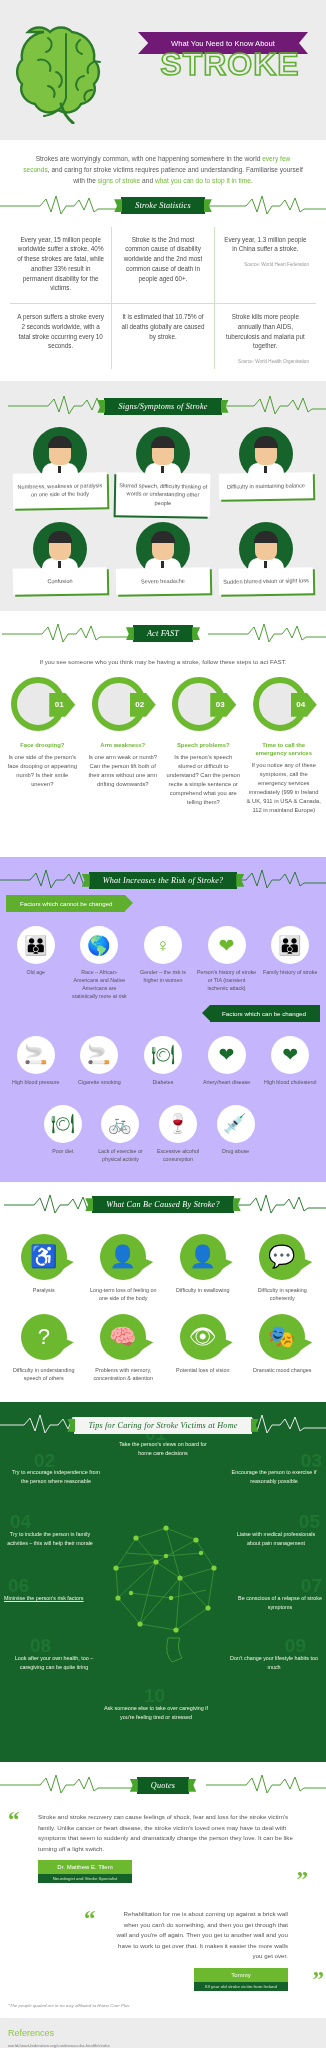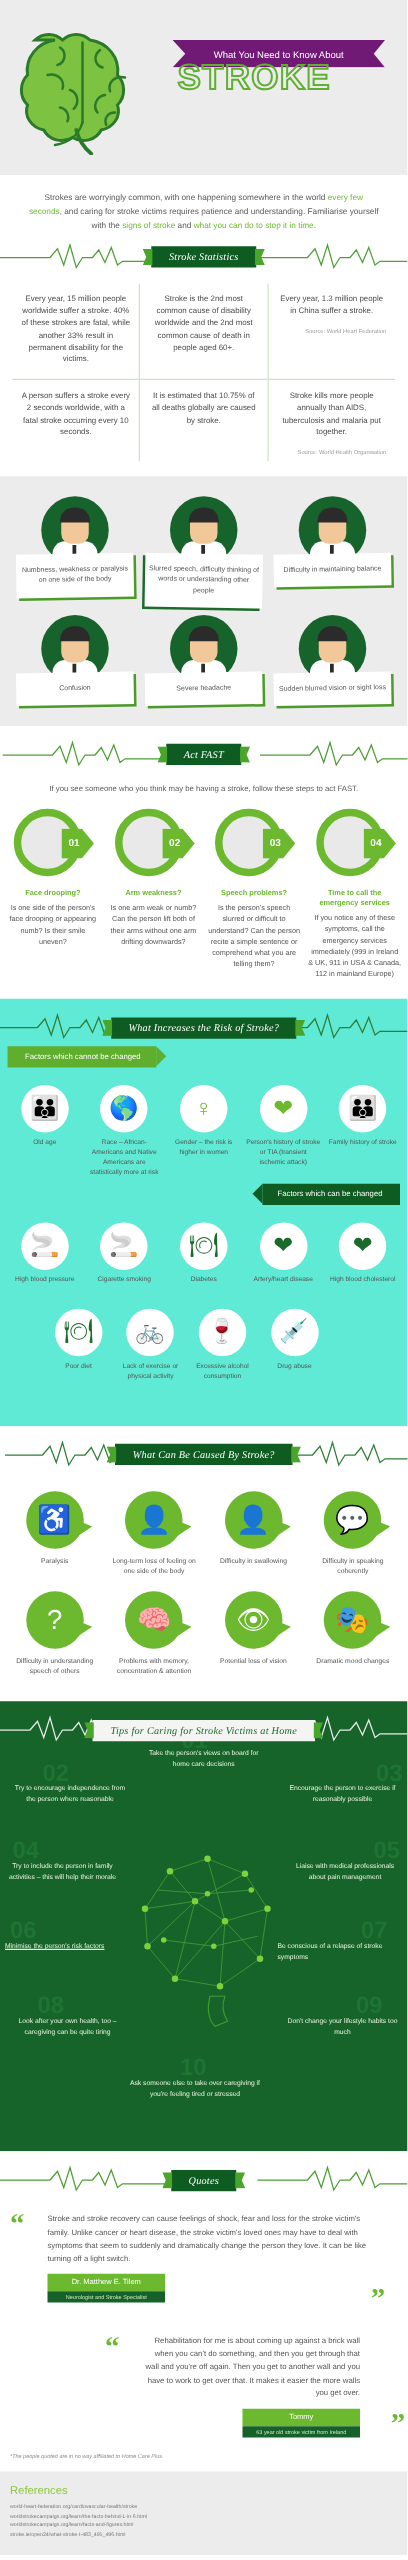--- a/index.html
+++ b/index.html
@@ -42,8 +42,8 @@
   .hd-ribbon::after{content:""; position:absolute; right:0; top:0; width:9px; height:100%;
     background:#ececec; clip-path:polygon(100% 0,100% 100%,0 50%);}
   .hd-title {
-    position:absolute; right:8px; top:48px; width:176px; 
-    font-size:28px; font-weight:bold; letter-spacing:1px; line-height:1;
+    position:absolute; right:8px; top:48px; width:176px; text-align:center;
+    font-size:32px; font-weight:bold; letter-spacing:1px; line-height:1;
     color:transparent; -webkit-text-stroke:1.6px #5fb030;
   }
 

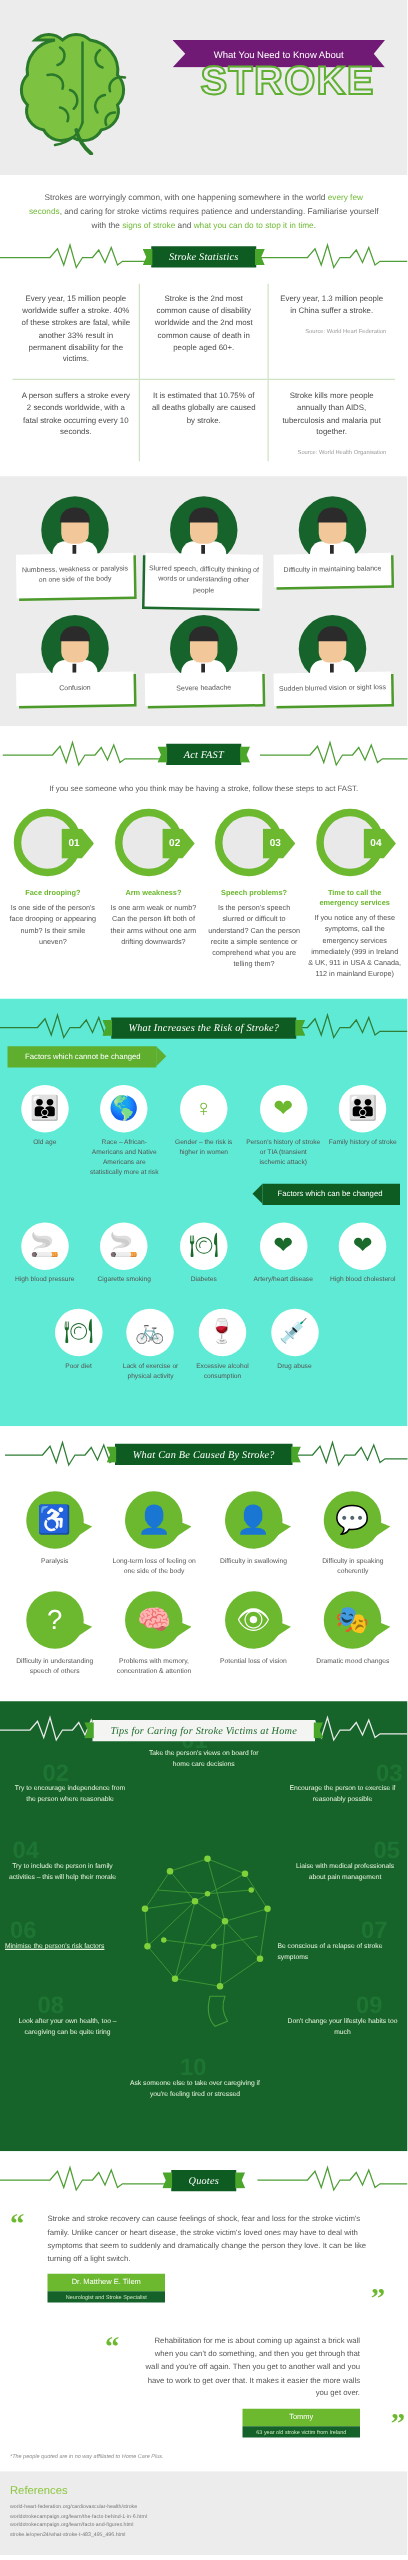--- a/index.html
+++ b/index.html
@@ -207,6 +207,13 @@
   </div>
 
   <div class="sec sym-wrap">
+    <div class="banner">
+      <svg class="ecg" viewBox="0 0 326 24" preserveAspectRatio="none">
+        <path d="M0 12h40l6-7 5 13 5-16 5 18 5-8h8l5-6 5 10 5-12 5 14 4-3h40" fill="none" stroke="#4f9e36" stroke-width="1"></path>
+        <path d="M206 12h40l6-7 5 13 5-16 5 18 5-8h8l5-6 5 10 5-12 5 14 4-3h26" fill="none" stroke="#4f9e36" stroke-width="1"></path>
+      </svg>
+      <div class="ribbon">Signs/Symptoms of Stroke</div>
+    </div>
 
     <div class="sym-grid">
       <div class="sym">

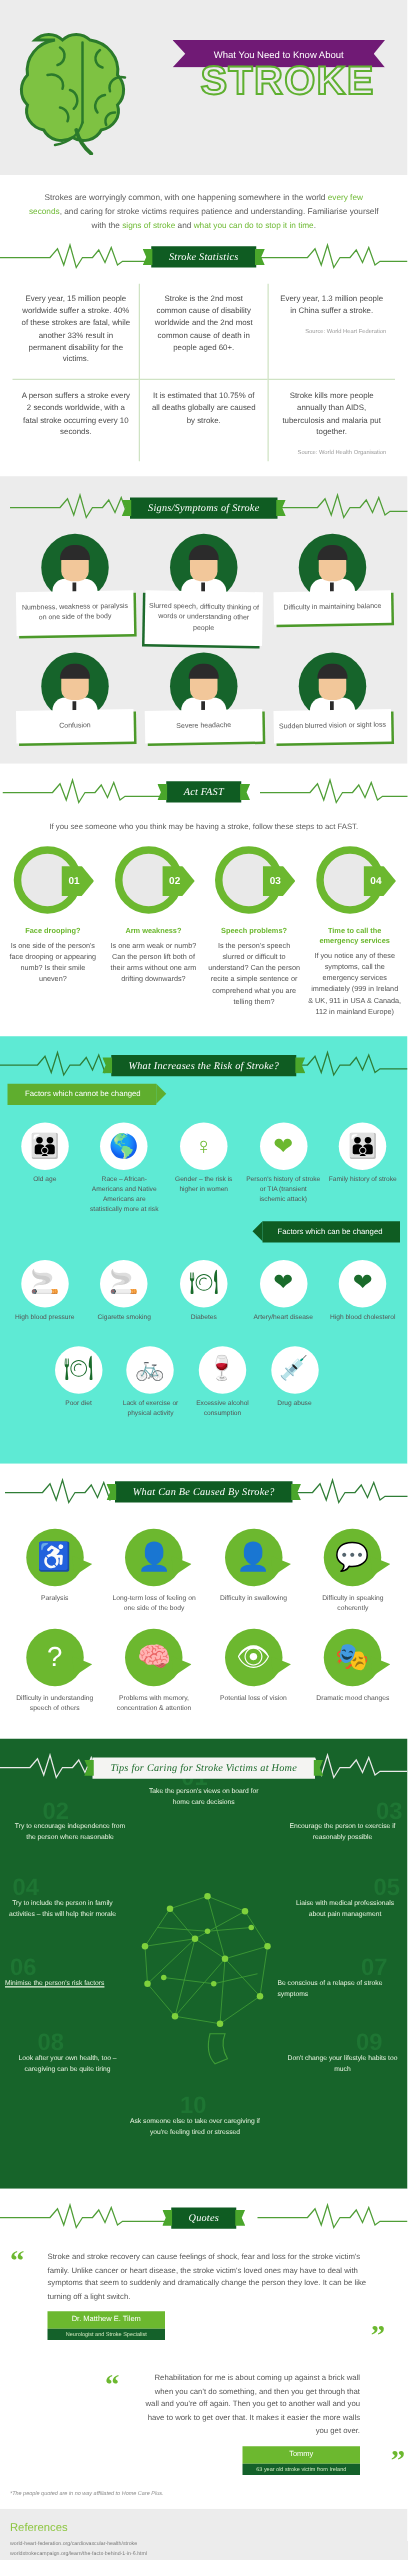--- a/index.html
+++ b/index.html
@@ -101,7 +101,7 @@
   .fast p { font-size:5.8px; line-height:1.55; color:#555; }
 
   
-  .risk-wrap { background:#5eead4; padding:8px 0 31px; }
+  .risk-wrap { background:#c4b5fd; padding:8px 0 14px;margin-top:28px; }
   .tab {
     display:inline-flex; align-items:center; height:17px; padding:0 12px;
     color:#fff; font-size:6.2px; position:relative;

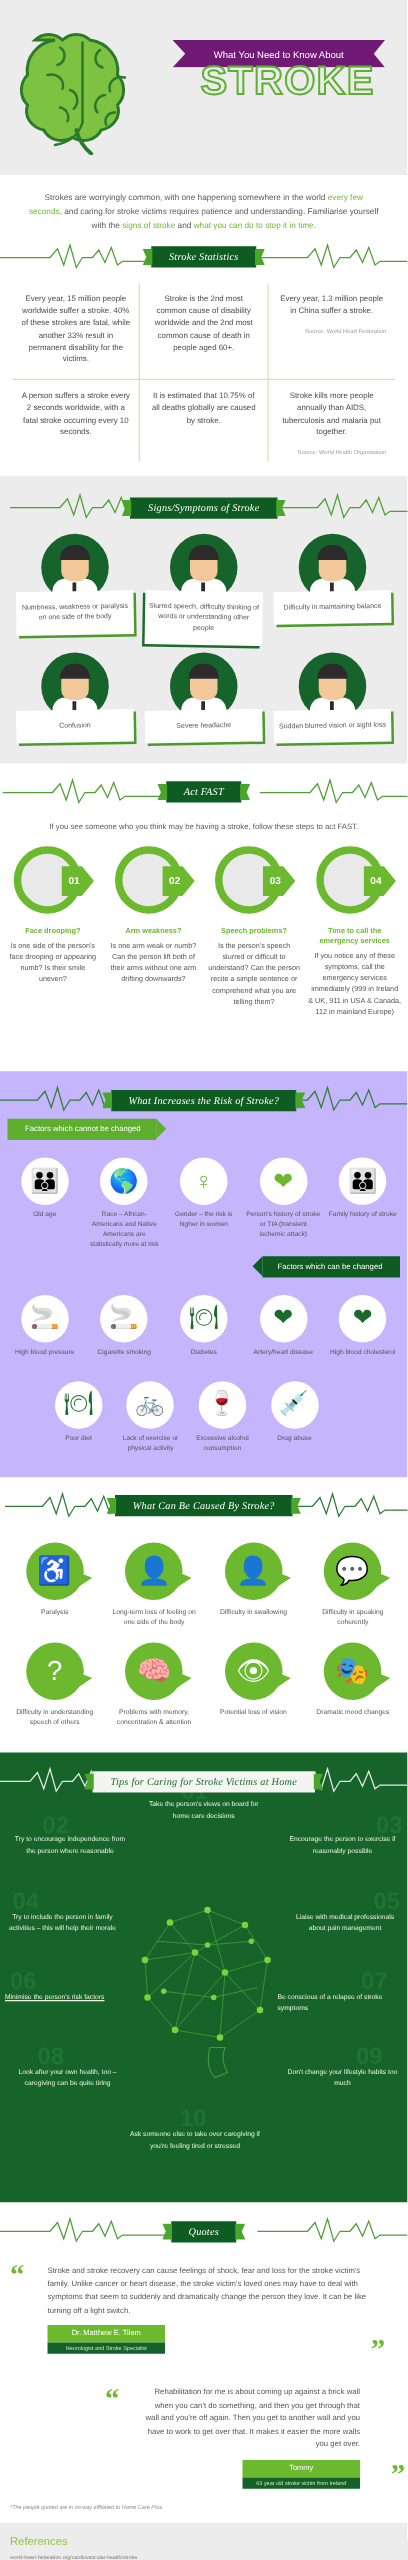--- a/index.html
+++ b/index.html
@@ -552,7 +552,7 @@
         <div class="n" style="left:4px; top:-18px;">06</div>
         <span>Minimise the person's risk factors</span>
       </div>
-      <div class="tip" style="right:12px; top:148px; text-align:left;">
+      <div class="tip" style="right:0; top:148px; text-align:center;">
         <div class="n" style="right:4px; top:-18px;">07</div>
         <span>Be conscious of a relapse of stroke symptoms</span>
       </div>

